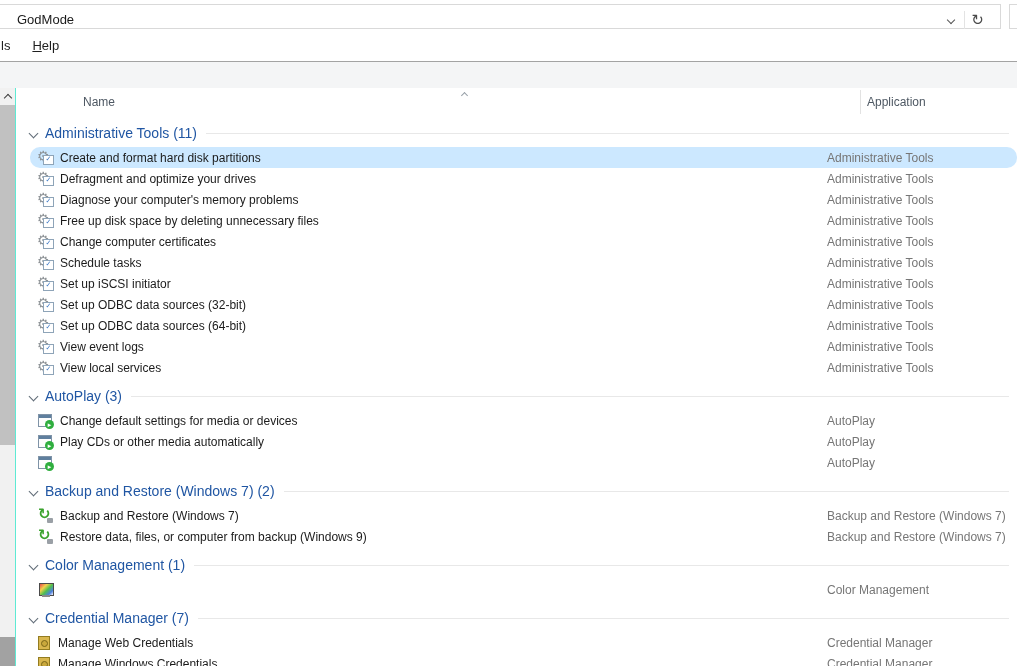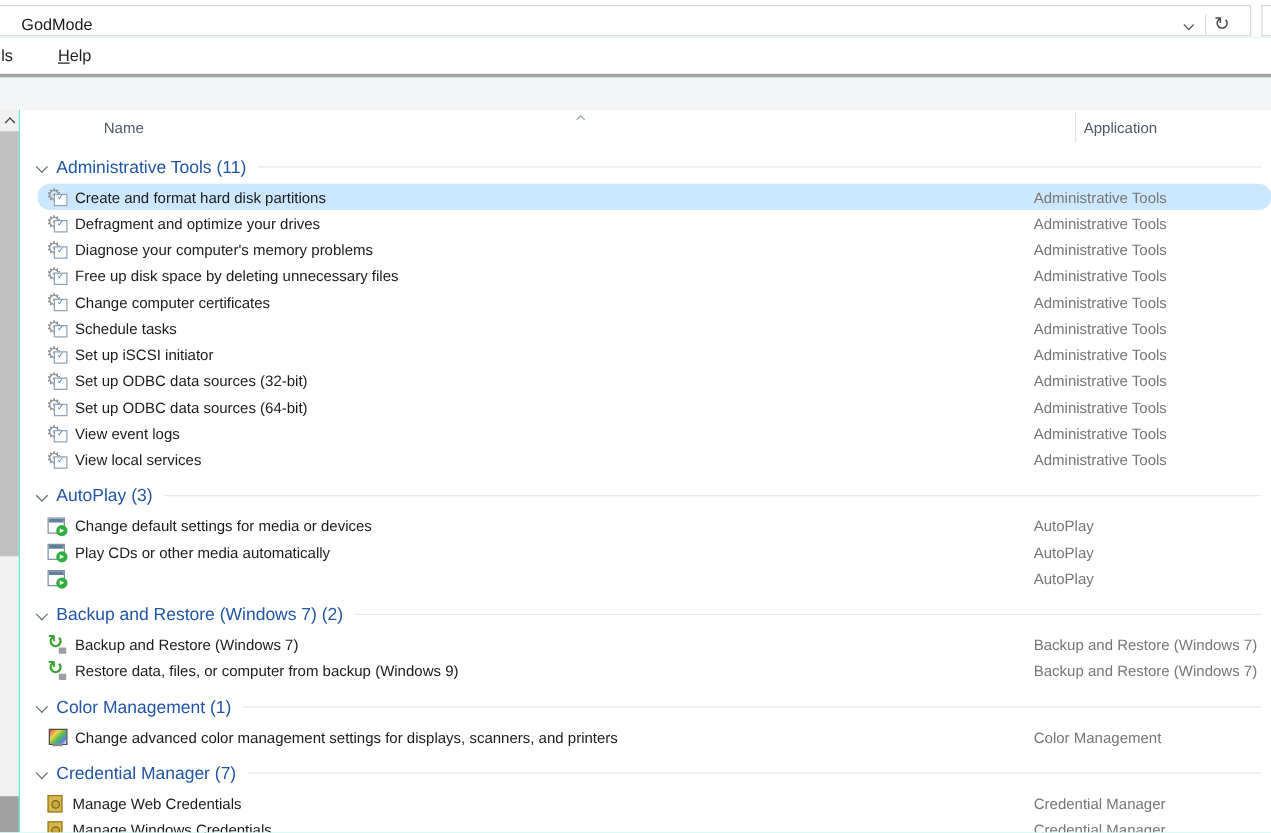--- a/index.html
+++ b/index.html
@@ -34,7 +34,7 @@
   
   .menubar {
     position:absolute; left:0; top:30px; width:1017px; height:32px;
-    background:#fff; border-bottom:3px solid #a3a3a3;
+    background:#fff; border-bottom:1px solid #a3a3a3;
     display:flex; align-items:center; font-size:13px; color:#1f1f1f;
   }
   .menu-item { padding:0 6px; }

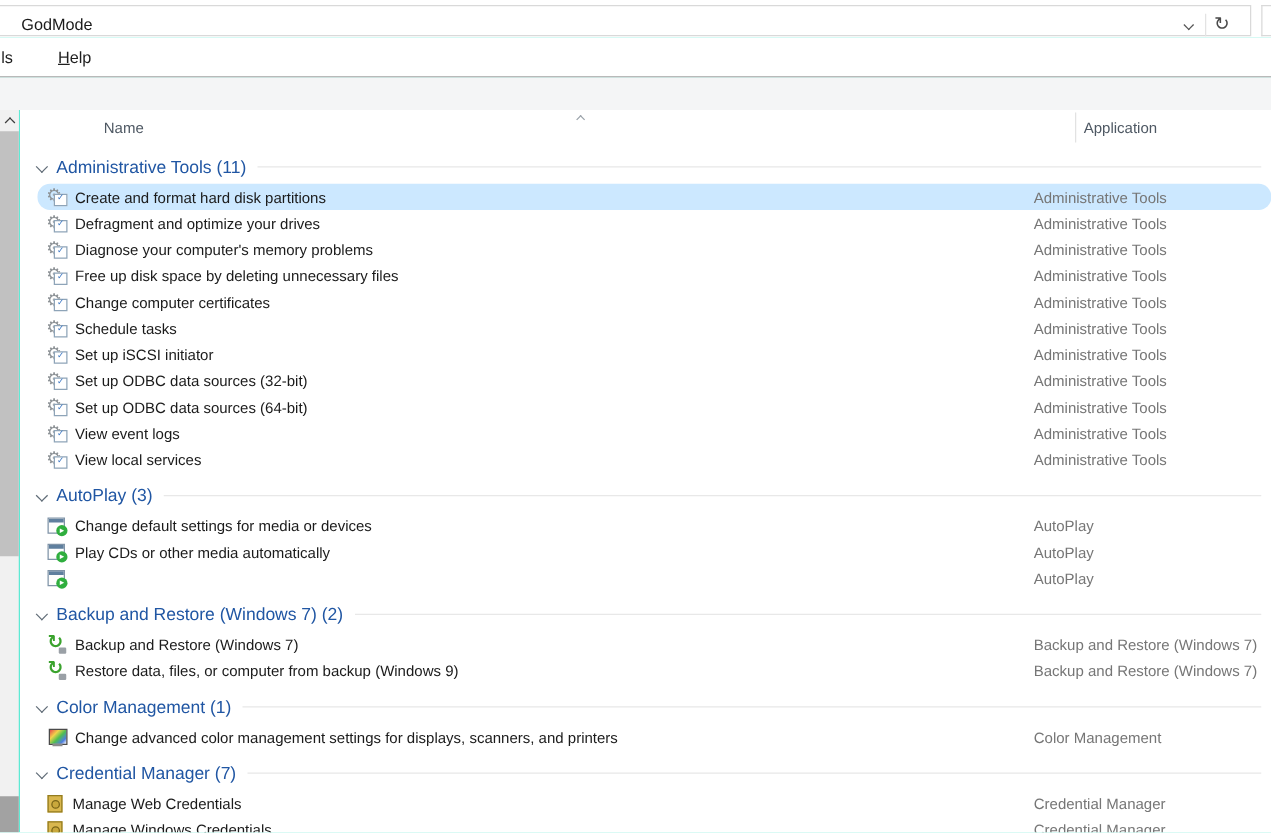--- a/index.html
+++ b/index.html
@@ -39,7 +39,7 @@
   }
   .menu-item { padding:0 6px; }
   .menu-item.partial { padding-left:1px; }
-  .menu-item.help { margin-left:24px; }
+  .menu-item.help { margin-left:10px; }
   .menu-item.help::first-letter { text-decoration: underline; }
 
   

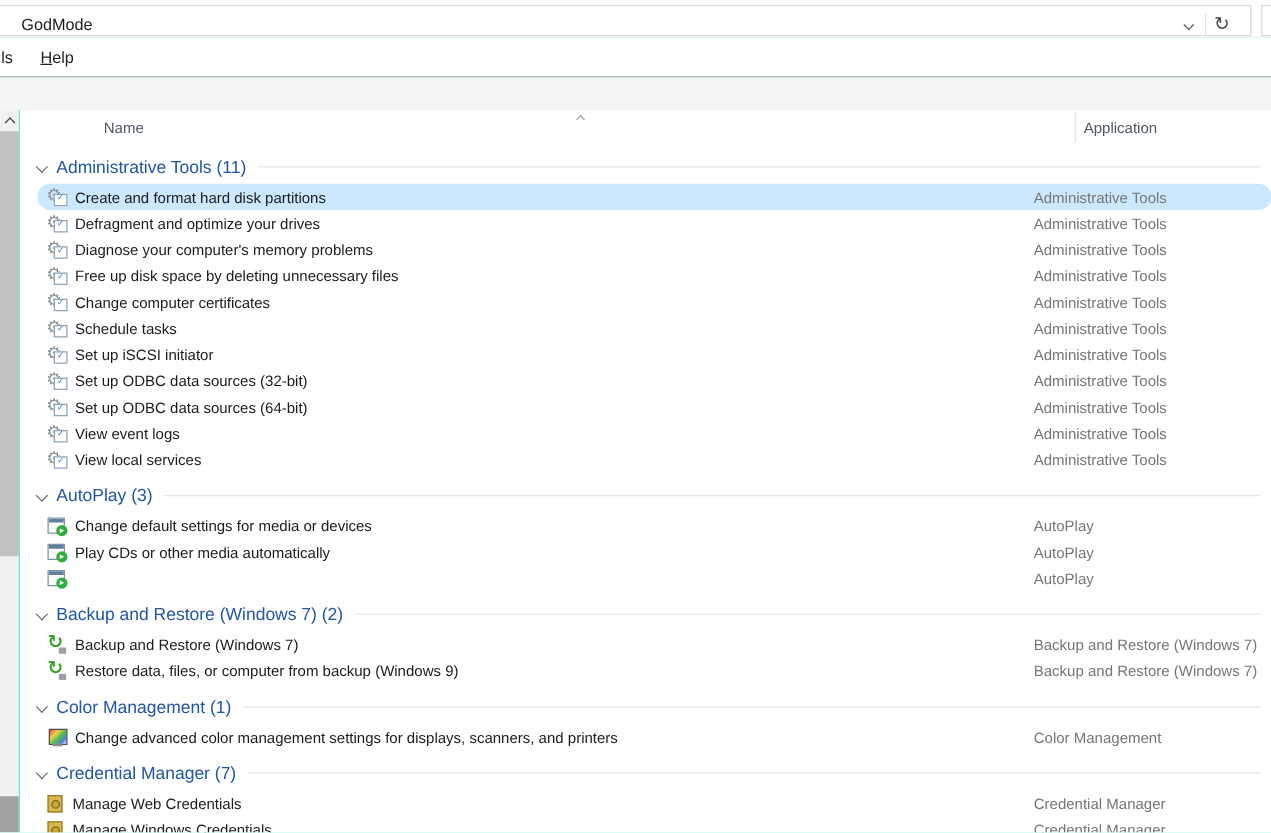--- a/index.html
+++ b/index.html
@@ -299,7 +299,6 @@
     <div class="group-rows">
   <div class="row">
     <span class="icon color-management-icon"></span>
-    <span class="item-name">Change advanced color management settings for displays, scanners, and printers</span>
     <span class="item-app">Color Management</span>
   </div>
 </div>

